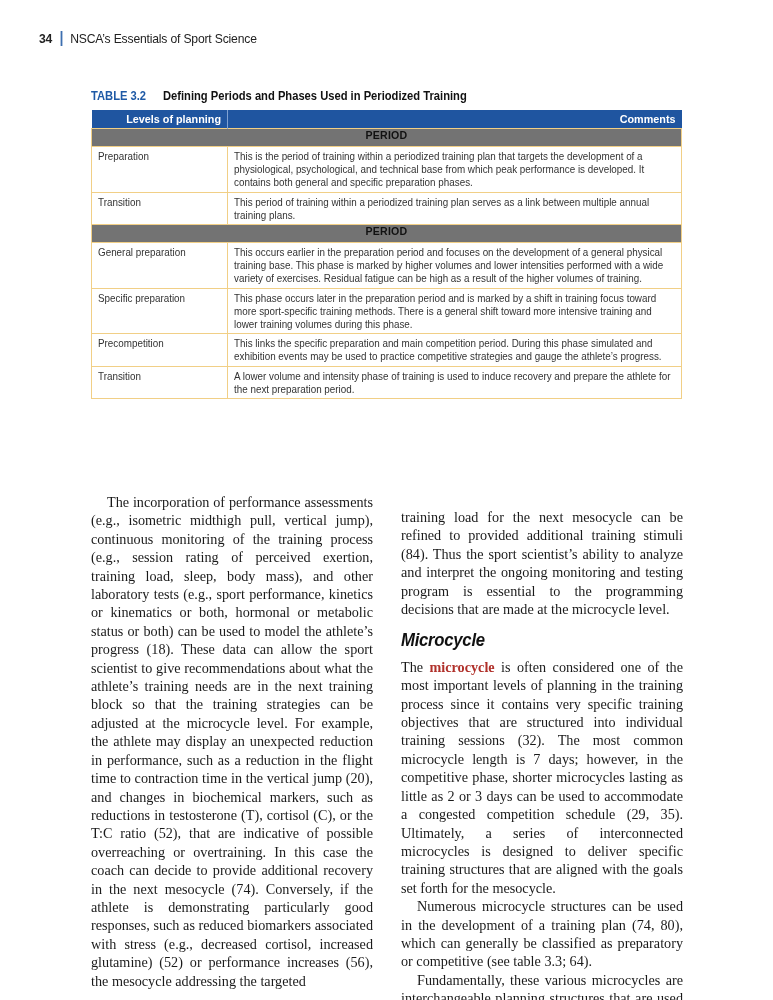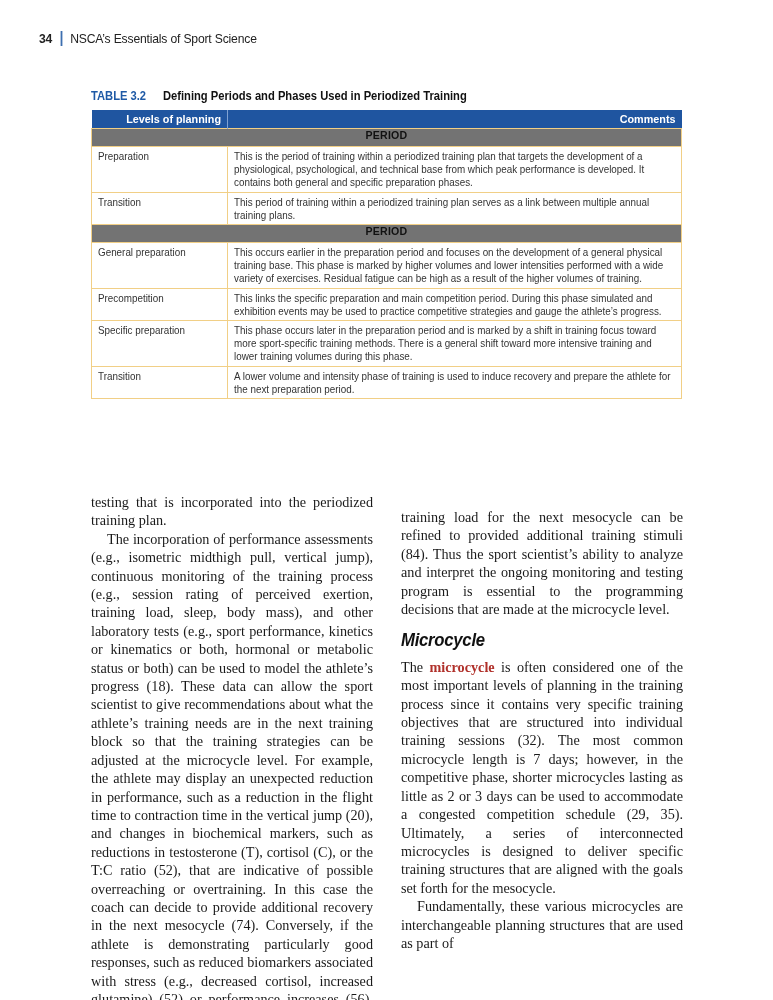--- a/index.html
+++ b/index.html
@@ -106,18 +106,18 @@
     </tr>
     <tr>
       <td class="lvl">
+          <span class="txt">Specific preparation</span>
+        </td>
+      <td>
+          <span class="txt">This phase occurs later in the preparation period and is marked by a shift in training focus toward more sport-specific training methods. There is a general shift toward more intensive training and lower training volumes during this phase.</span>
+        </td>
+    </tr>
+    <tr>
+      <td class="lvl">
           <span class="txt">Precompetition</span>
         </td>
       <td>
           <span class="txt">This links the specific preparation and main competition period. During this phase simulated and exhibition events may be used to practice competitive strategies and gauge the athlete’s progress.</span>
-        </td>
-    </tr>
-    <tr>
-      <td class="lvl">
-          <span class="txt">Specific preparation</span>
-        </td>
-      <td>
-          <span class="txt">This phase occurs later in the preparation period and is marked by a shift in training focus toward more sport-specific training methods. There is a general shift toward more intensive training and lower training volumes during this phase.</span>
         </td>
     </tr>
     <tr>

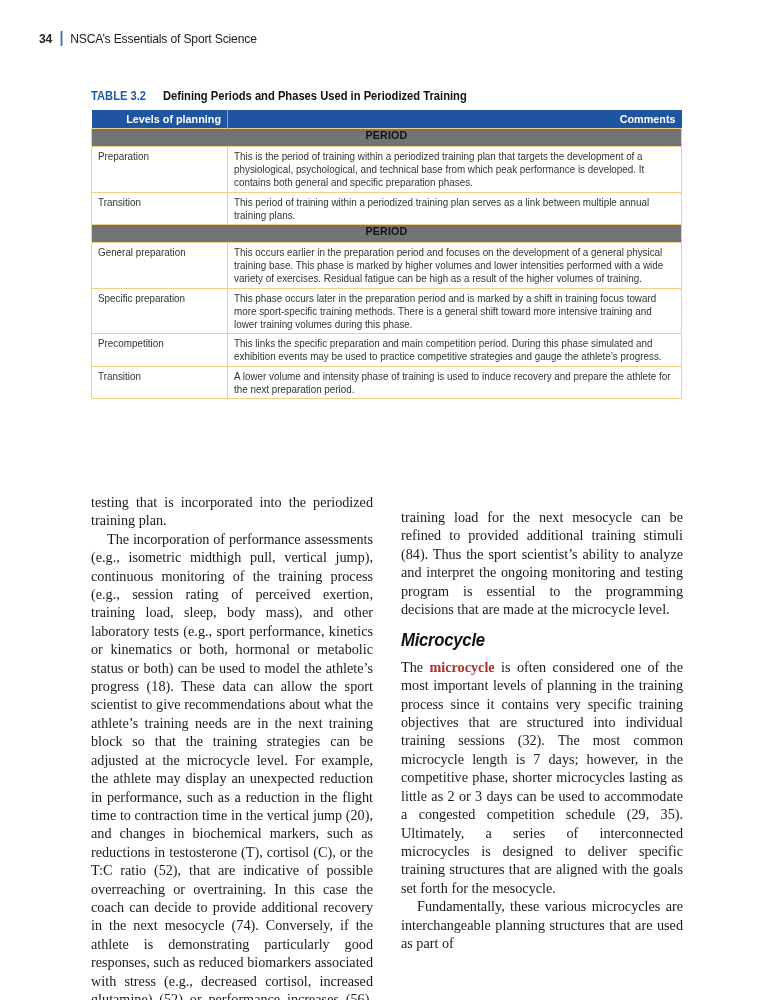--- a/index.html
+++ b/index.html
@@ -132,7 +132,6 @@
 </table>
 
 <div class="col col-left">
-  <p>testing that is incorporated into the periodized training plan.</p>
   <p class="indent">The incorporation of performance assessments (e.g., isometric midthigh pull, vertical jump), continuous monitoring of the training process (e.g., session rating of perceived exertion, training load, sleep, body mass), and other laboratory tests (e.g., sport performance, kinetics or kinematics or both, hormonal or metabolic status or both) can be used to model the athlete’s progress (18). These data can allow the sport scientist to give recommendations about what the athlete’s training needs are in the next training block so that the training strategies can be adjusted at the microcycle level. For example, the athlete may display an unexpected reduction in performance, such as a reduction in the flight time to contraction time in the vertical jump (20), and changes in biochemical markers, such as reductions in testosterone (T), cortisol (C), or the T:C ratio (52), that are indicative of possible overreaching or overtraining. In this case the coach can decide to provide additional recovery in the next mesocycle (74). Conversely, if the athlete is demonstrating particularly good responses, such as reduced biomarkers associated with stress (e.g., decreased cortisol, increased glutamine) (52) or performance increases (56), the mesocycle addressing the targeted</p>
 </div>
 

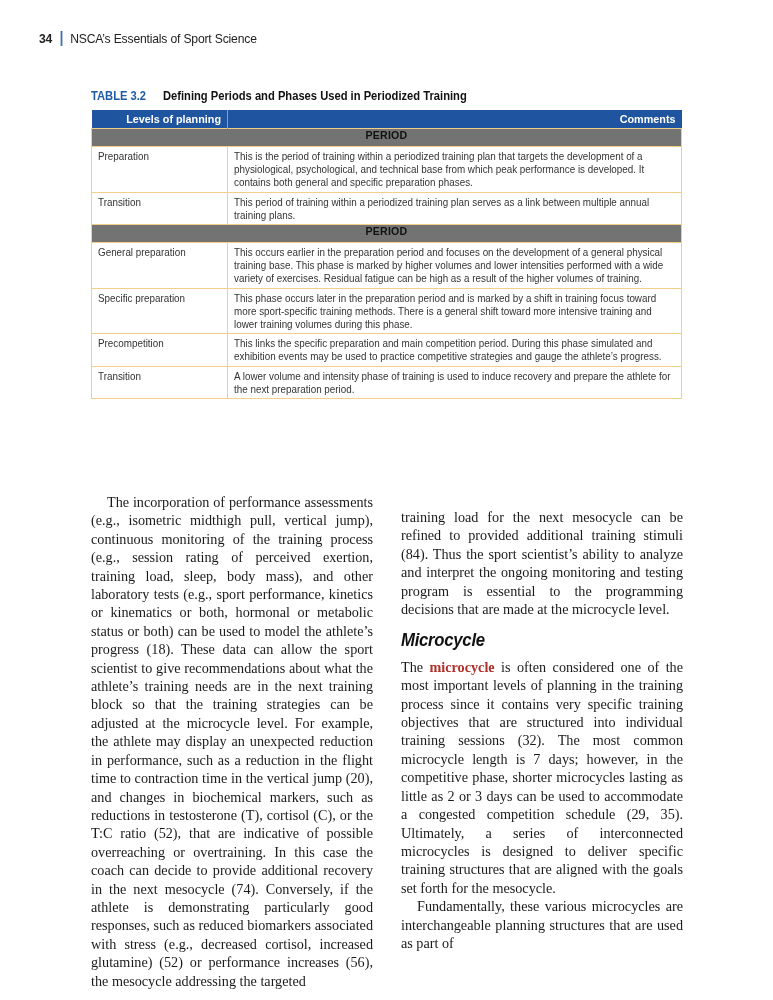--- a/index.html
+++ b/index.html
@@ -139,6 +139,7 @@
   <p>training load for the next mesocycle can be refined to provided additional training stimuli (84). Thus the sport scientist’s ability to analyze and interpret the ongoing monitoring and testing program is essential to the programming decisions that are made at the microcycle level.</p>
   <h3>Microcycle</h3>
   <p><span>The </span><span class="kw">microcycle</span><span> is often considered one of the most important levels of planning in the training process since it contains very specific training objectives that are structured into individual training sessions (32). The most common microcycle length is 7 days; however, in the competitive phase, shorter microcycles lasting as little as 2 or 3 days can be used to accommodate a congested competition schedule (29, 35). Ultimately, a series of interconnected microcycles is designed to deliver specific training structures that are aligned with the goals set forth for the mesocycle.</span></p>
+  <p class="indent">Numerous microcycle structures can be used in the development of a training plan (74, 80), which can generally be classified as preparatory or competitive (see table 3.3; 64).</p>
   <p class="indent">Fundamentally, these various microcycles are interchangeable planning structures that are used as part of</p>
 </div>
 

